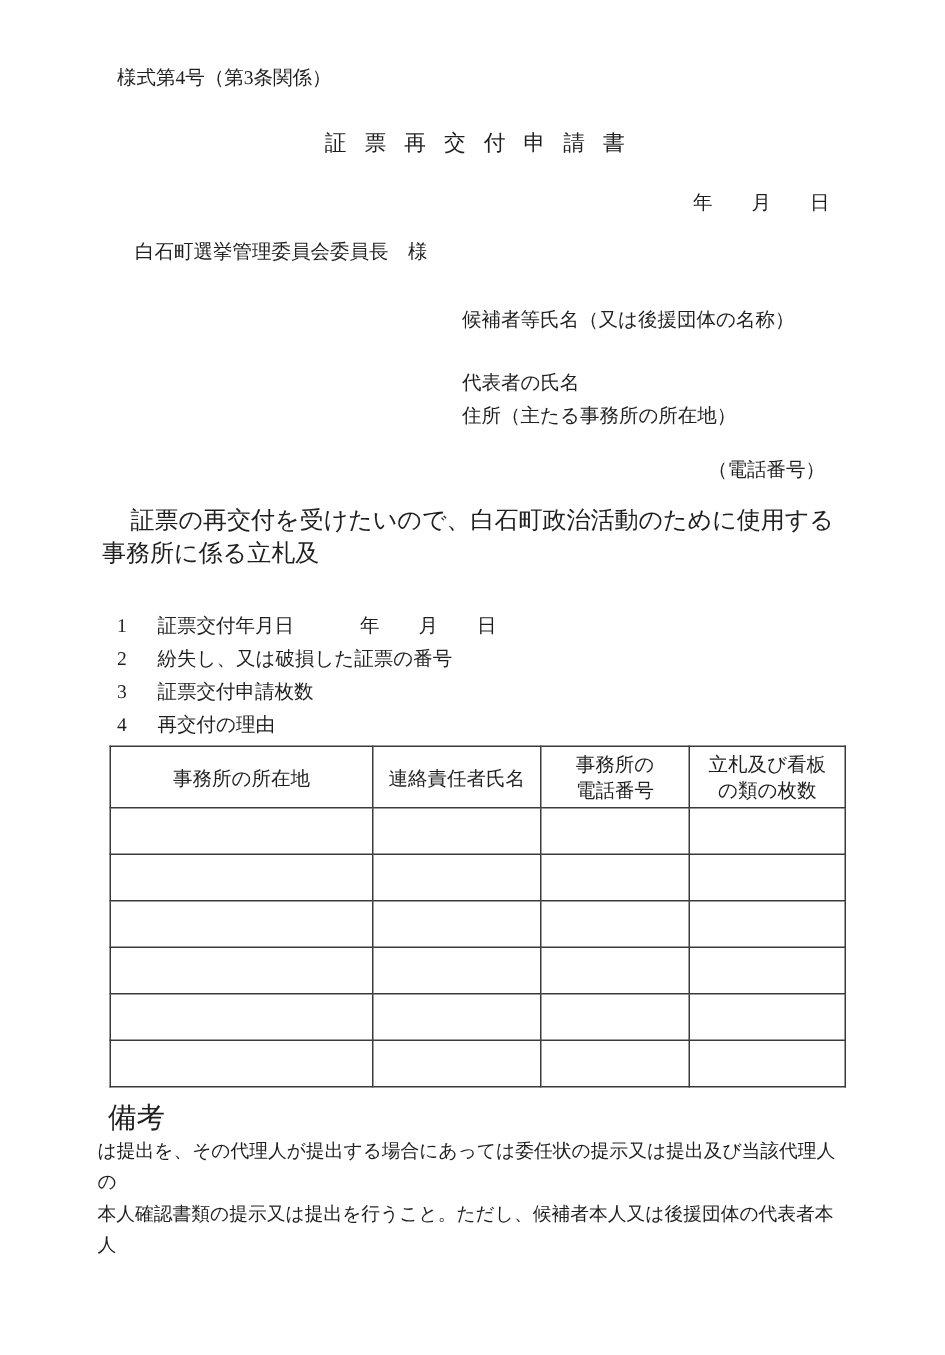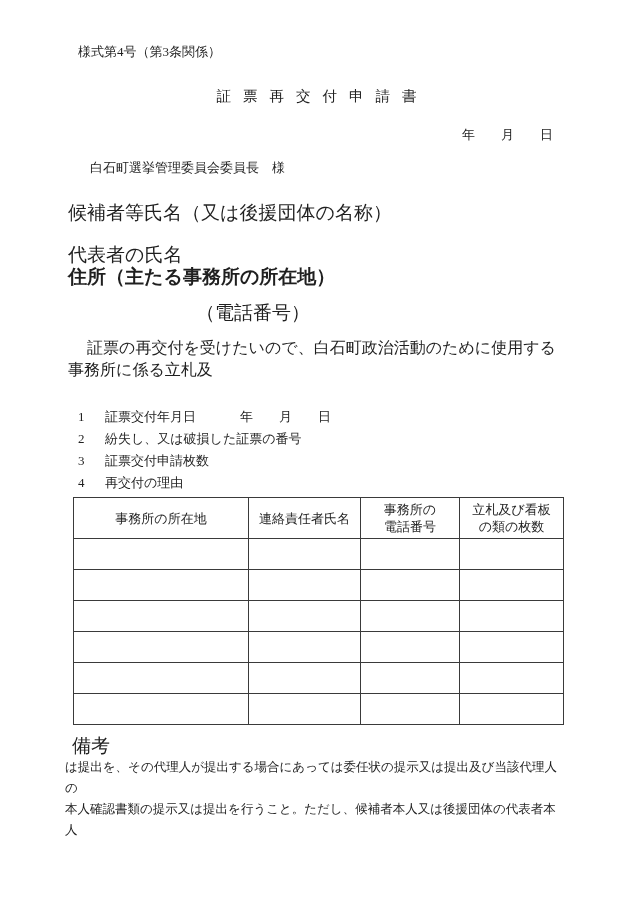--- a/index.html
+++ b/index.html
@@ -51,7 +51,8 @@
   }
   .fields {
     margin-top: 26px;
-    font-size: 19px;
+    margin-left: 240px;
+    font-size: 13px;
   }
   .fields .field { line-height: 20px; }
   .field-representative { margin-top: 22px; }

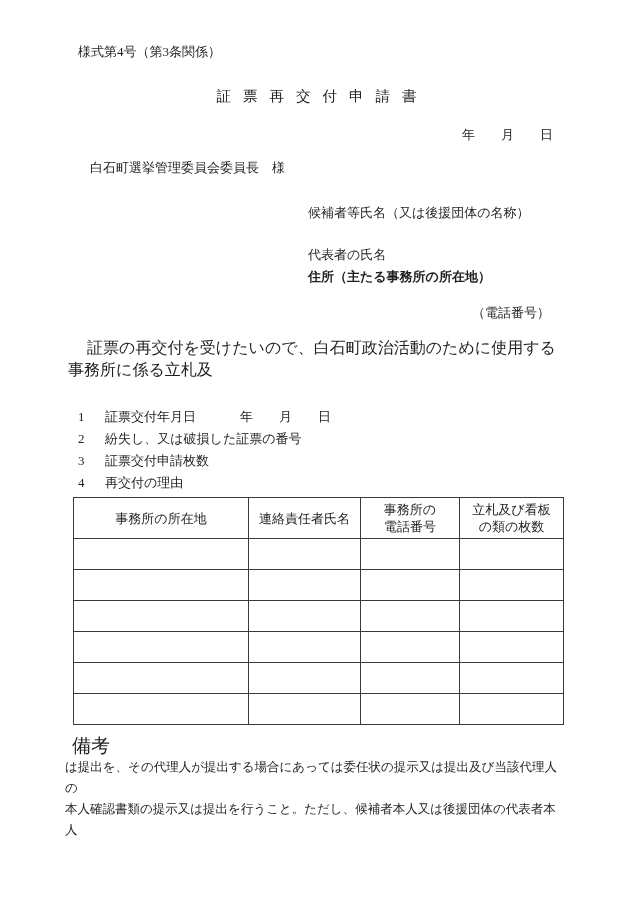--- a/index.html
+++ b/index.html
@@ -56,7 +56,7 @@
   }
   .fields .field { line-height: 20px; }
   .field-representative { margin-top: 22px; }
-  .field-address { margin-top: 2px; font-weight: bold; }
+  .field-address { margin-top: 2px; }
   .phone-row {
     margin-top: 16px;
     margin-left: 57px;

